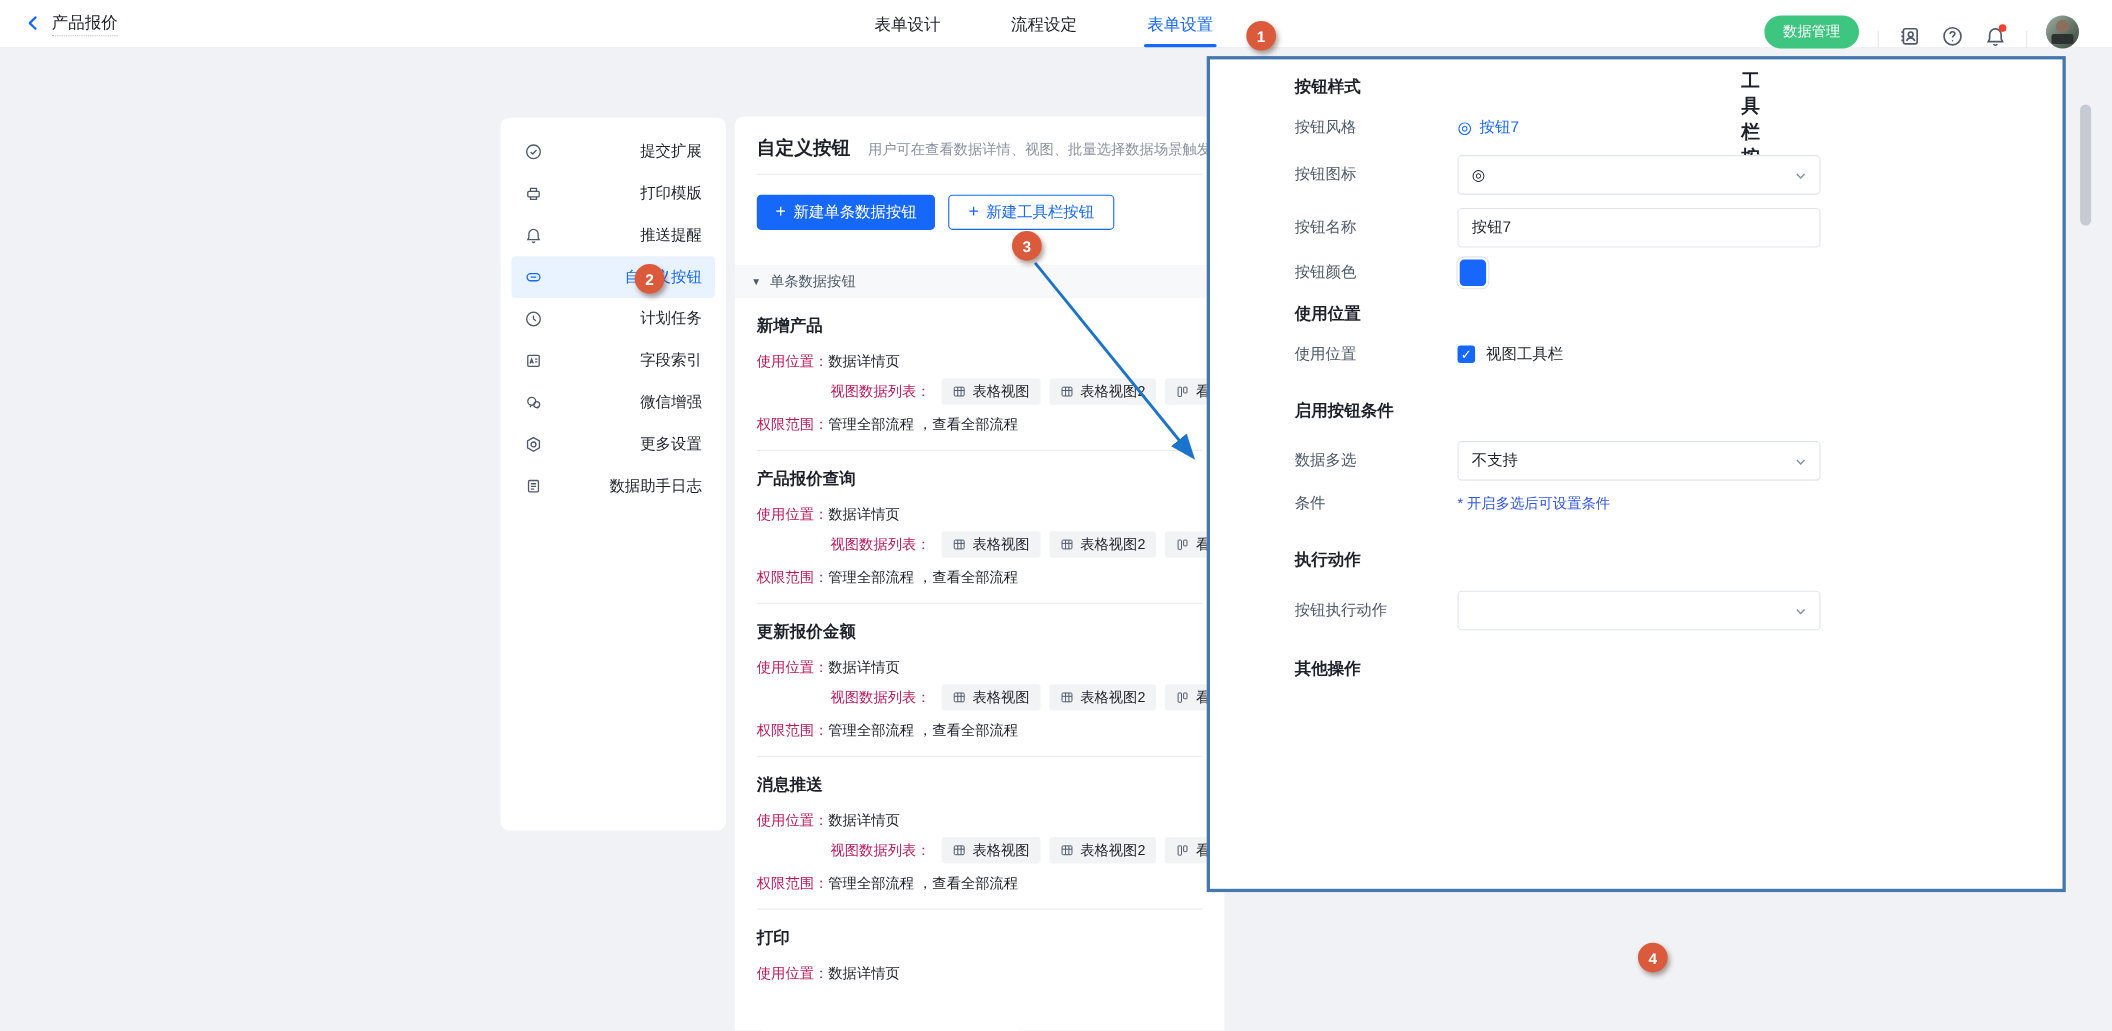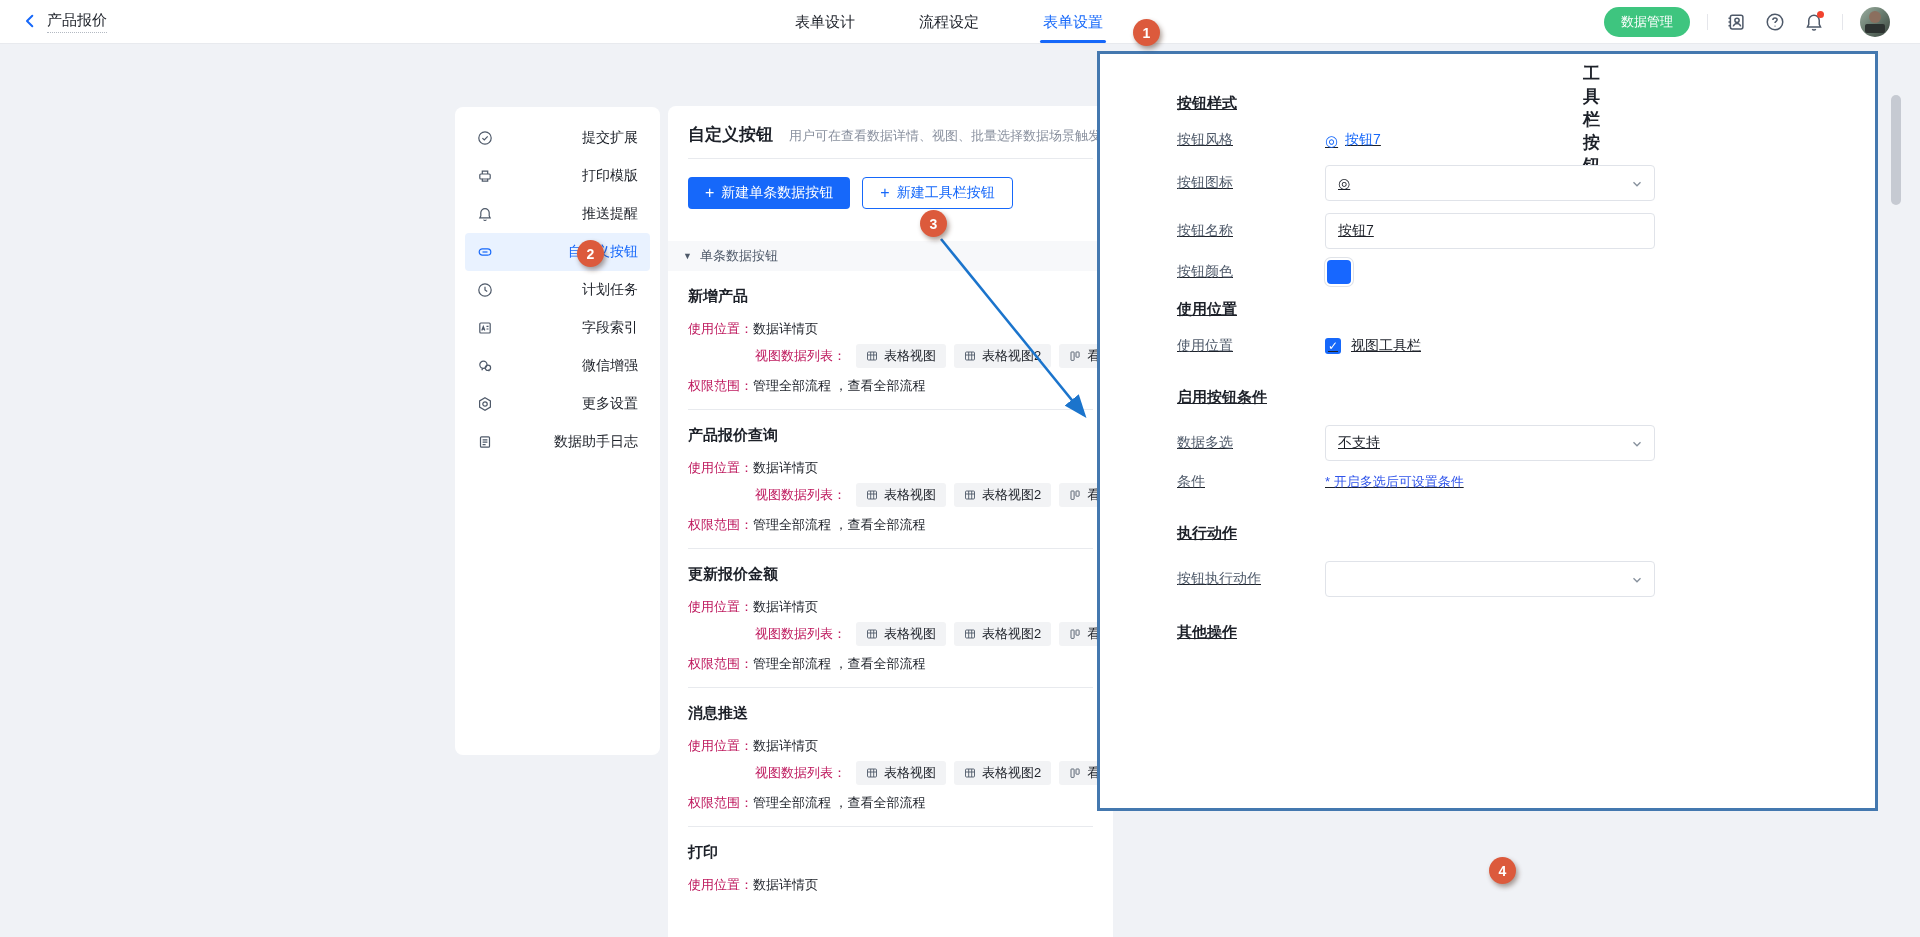--- a/index.html
+++ b/index.html
@@ -19,7 +19,7 @@
   .tab { height:44px; display:flex; align-items:center; font-size:15px; color:#1d2129; position:relative; cursor:pointer; }
   .tab.active { color:#1668fa; }
   .tab.active::after { content:""; position:absolute; left:-3px; right:-3px; bottom:1px; height:3px; background:#1668fa; border-radius:2px; }
-  .header-right { position:absolute; right:30px; top:0; height:44px; display:flex; align-items:center; gap:17px; }
+  .header-right { position:absolute; right:30px; top:0; height:44px; display:flex; align-items:flex-end; gap:17px; }
   .green-btn { background:#3ec57f; color:#fff; font-size:13px; padding:6px 17px; border-radius:15px; border:none; cursor:pointer; }
   .hdivider { width:1px; height:16px; background:#e5e6eb; }
   .hicon { width:22px; height:22px; display:flex; align-items:center; justify-content:center; position:relative; cursor:pointer; }

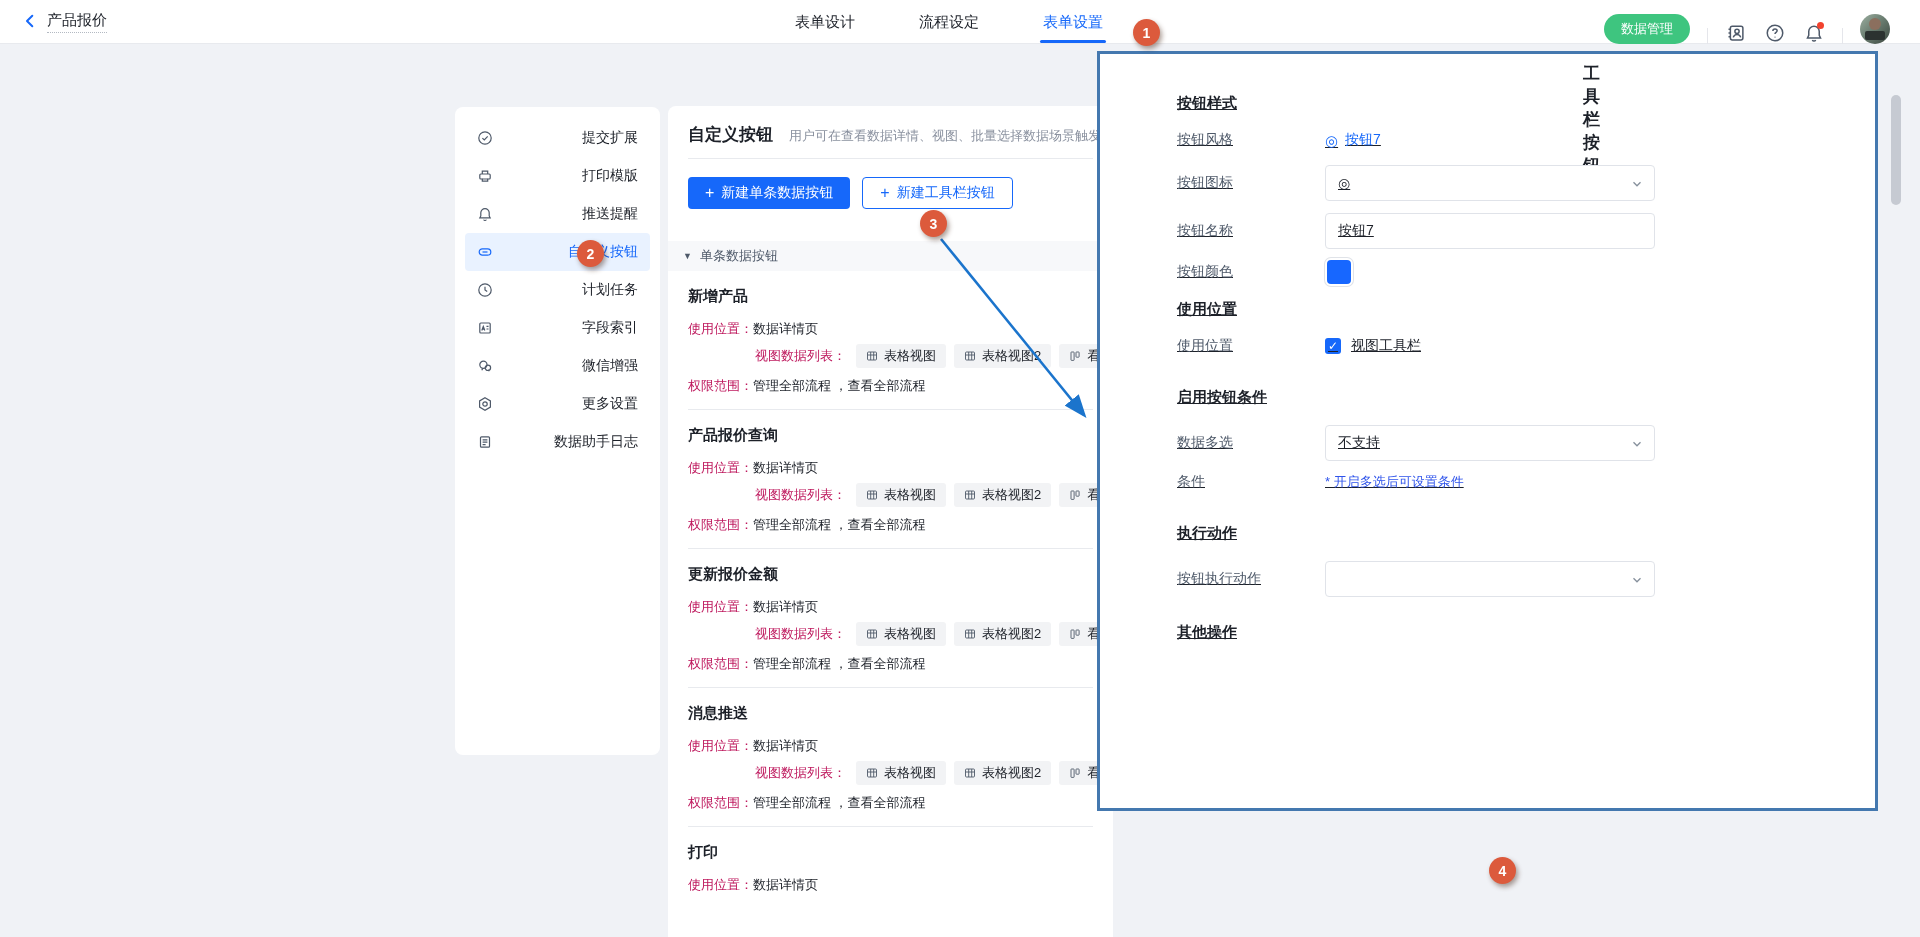--- a/index.html
+++ b/index.html
@@ -66,7 +66,7 @@
   .drawer-title { position:absolute; left:483px; top:8px; font-size:17px; font-weight:700; color:#1d2129; }
   .strip { height:20px; background:#eff1f5; flex:none; }
   .strip2 { height:21px; background:#eff1f5; flex:none; }
-  .drawer-body { flex:1; padding:40px 0 0 77px; overflow:hidden;text-decoration:underline; }
+  .drawer-body { flex:1; padding:16px 0 0 77px; overflow:hidden; }
   .sec-h { font-size:15px; font-weight:700; color:#1d2129; margin-bottom:18px; }
   .frow { display:flex; align-items:center; margin-bottom:14px; }
   .flabel { width:148px; flex:none; font-size:14px; color:#4e5969; }

